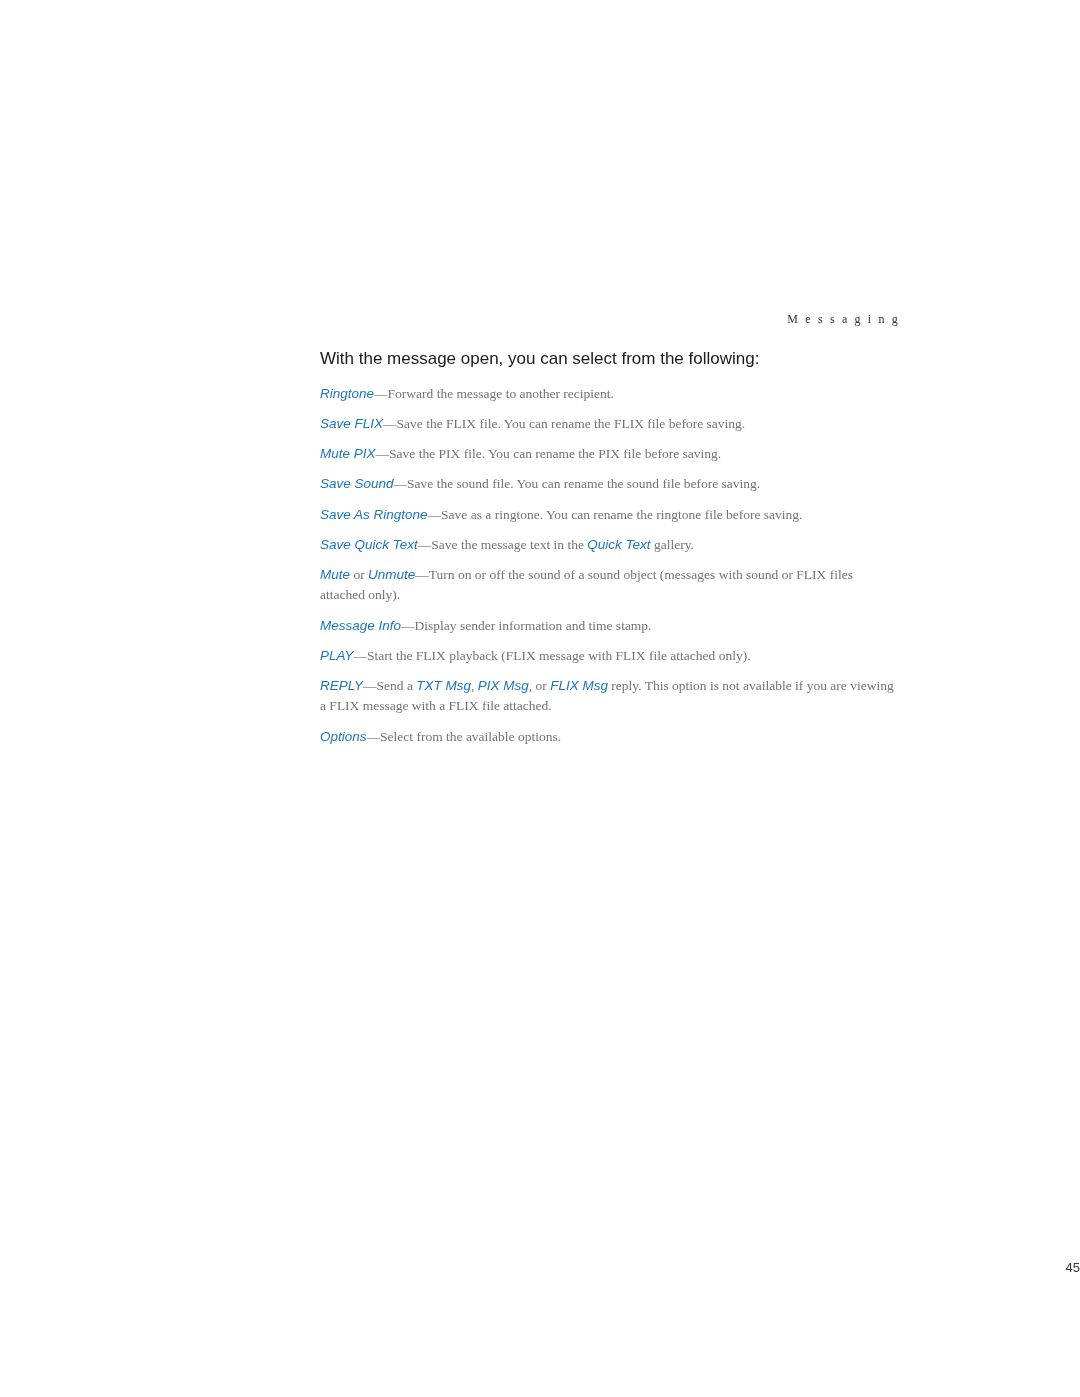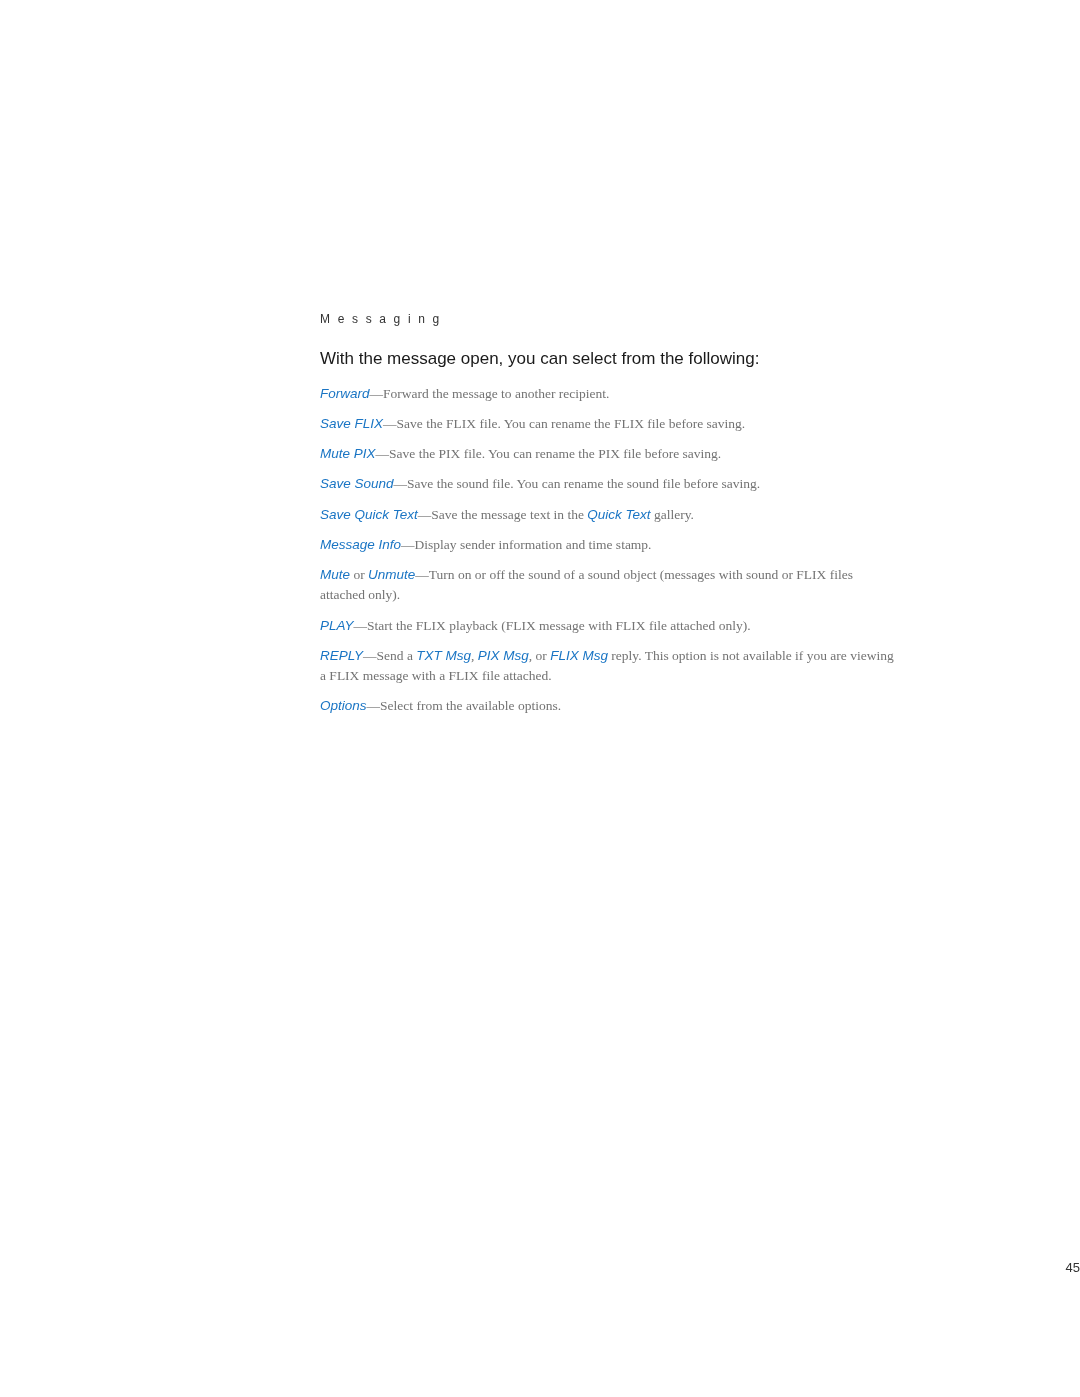--- a/index.html
+++ b/index.html
@@ -34,12 +34,13 @@
     }
 
     .page-header {
-      text-align: left;
+      text-align: right;
       font-size: 12px;
       letter-spacing: 0.18em;
       color: #333;
       margin-bottom: 18px;
       font-style: normal;
+      font-family: Liberation Serif, serif;
     }
 
     .intro-text {

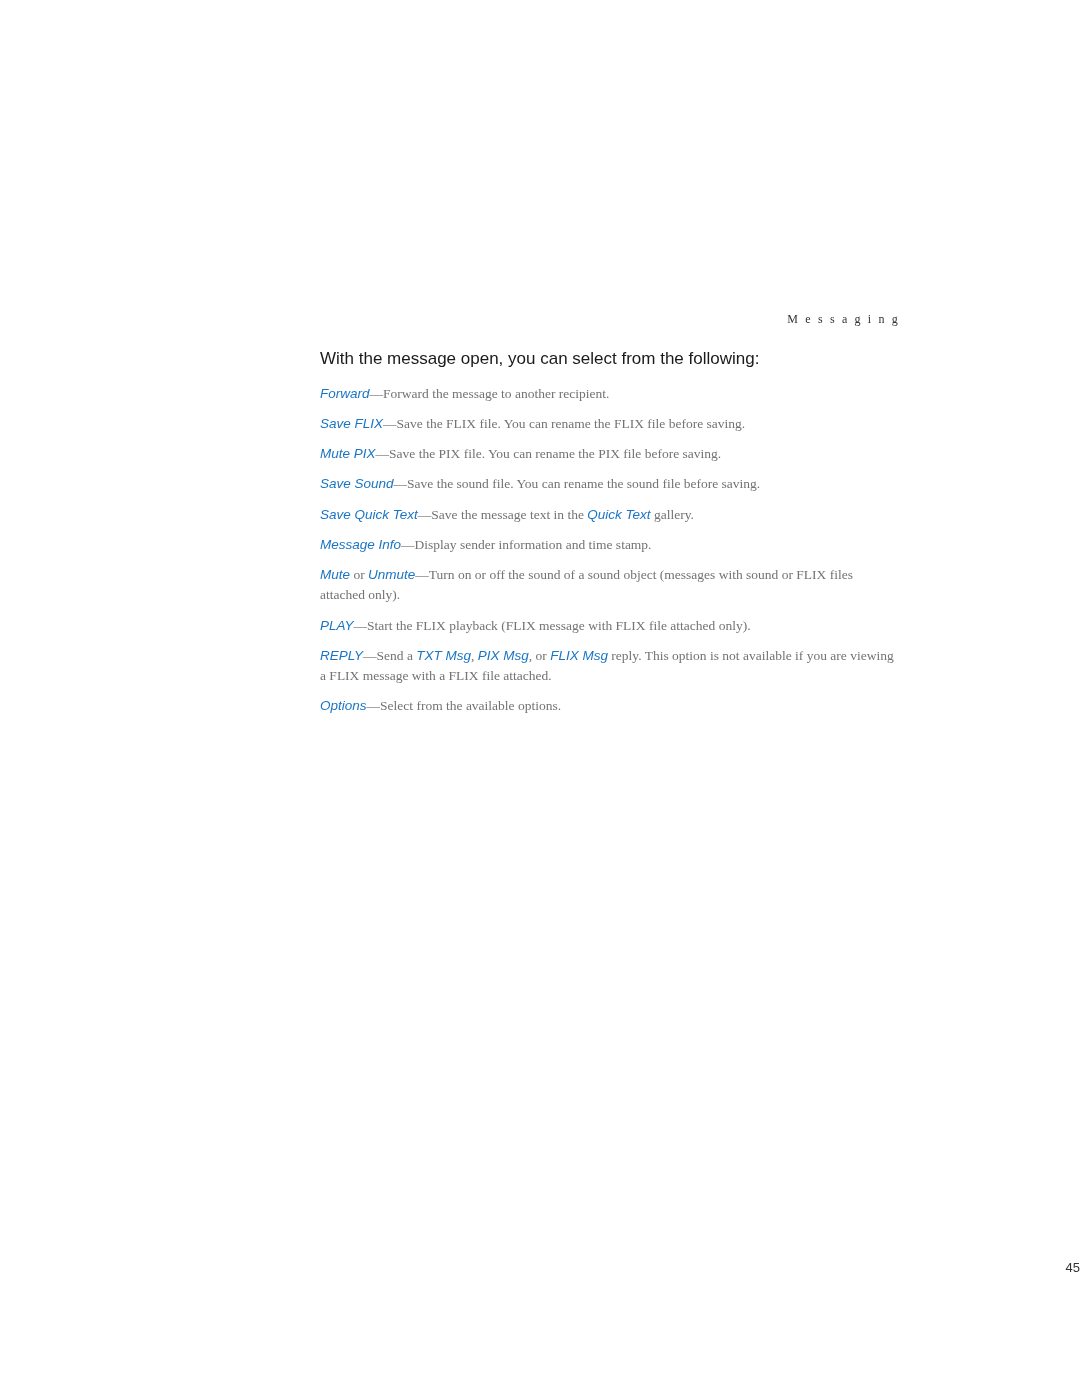--- a/index.html
+++ b/index.html
@@ -89,7 +89,7 @@
     <p class="intro-text">With the message open, you can select from the following:</p>
 
     <div class="menu-item">
-      <span class="link-text">Forward</span><span class="normal-text">—Forward the message to another recipient.</span>
+      <span class="link-text">Ringtone</span><span class="normal-text">—Forward the message to another recipient.</span>
     </div>
 
 

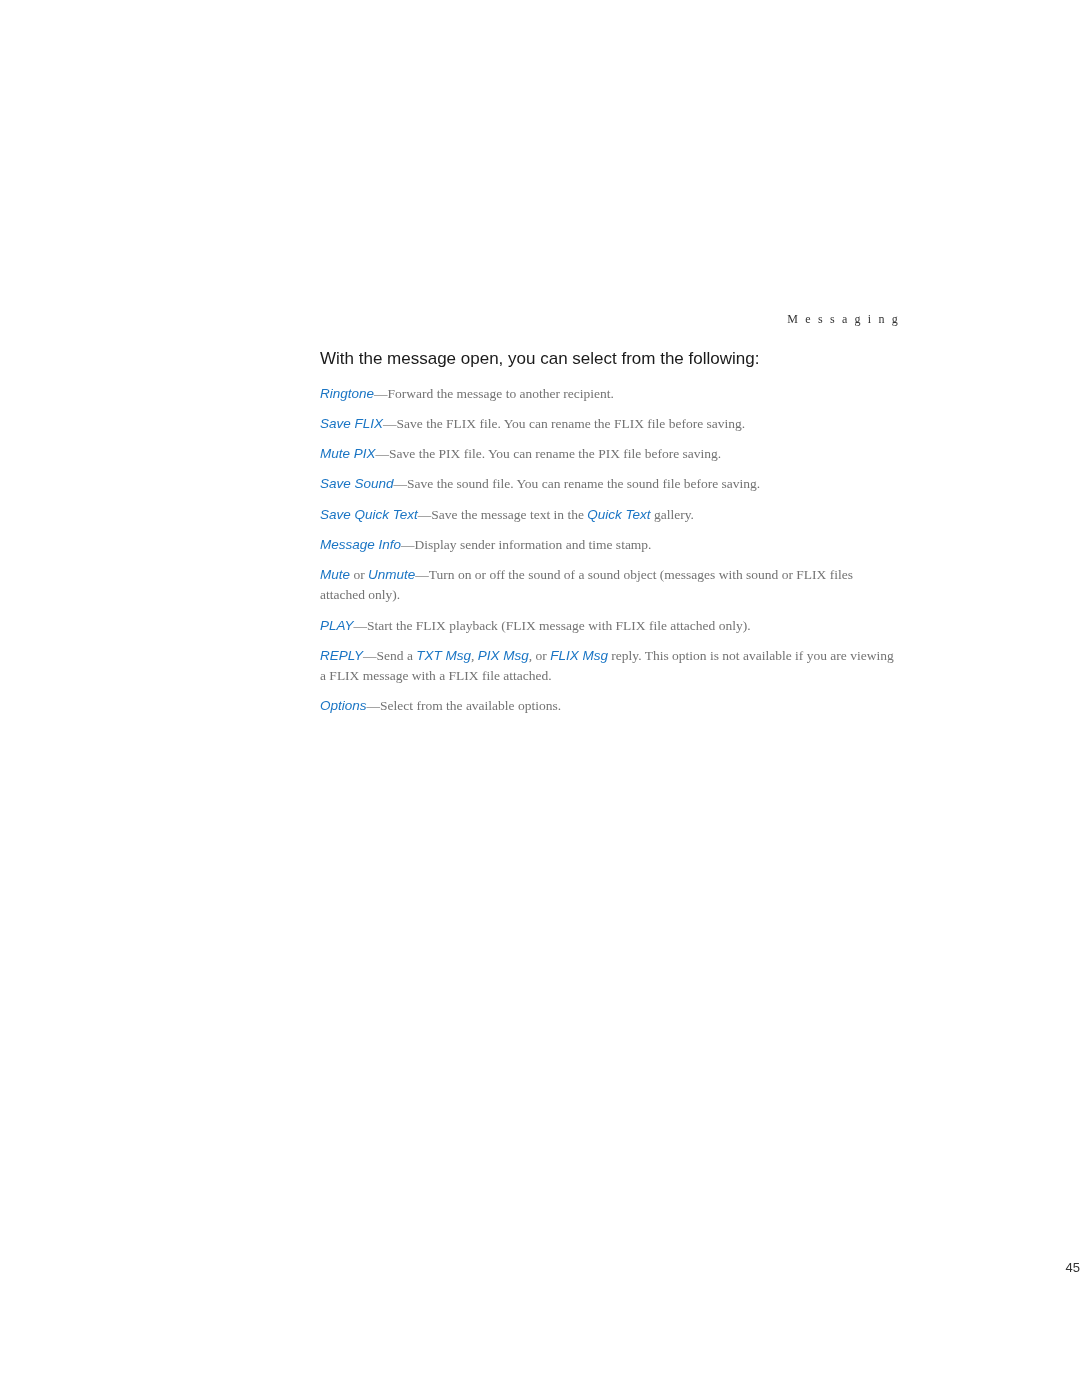--- a/index.html
+++ b/index.html
@@ -105,6 +105,9 @@
       <span class="link-text">Save Sound</span><span class="normal-text">—Save the sound file. You can rename the sound file before saving.</span>
     </div>
 
+    <div class="menu-item">
+      <span class="link-text">Save As Ringtone</span><span class="normal-text">—Save as a ringtone. You can rename the ringtone file before saving.</span>
+    </div>
 
     <div class="menu-item">
       <span class="link-text">Save Quick Text</span><span class="normal-text">—Save the message text in the </span><span class="link-text">Quick Text</span><span class="normal-text"> gallery.</span>

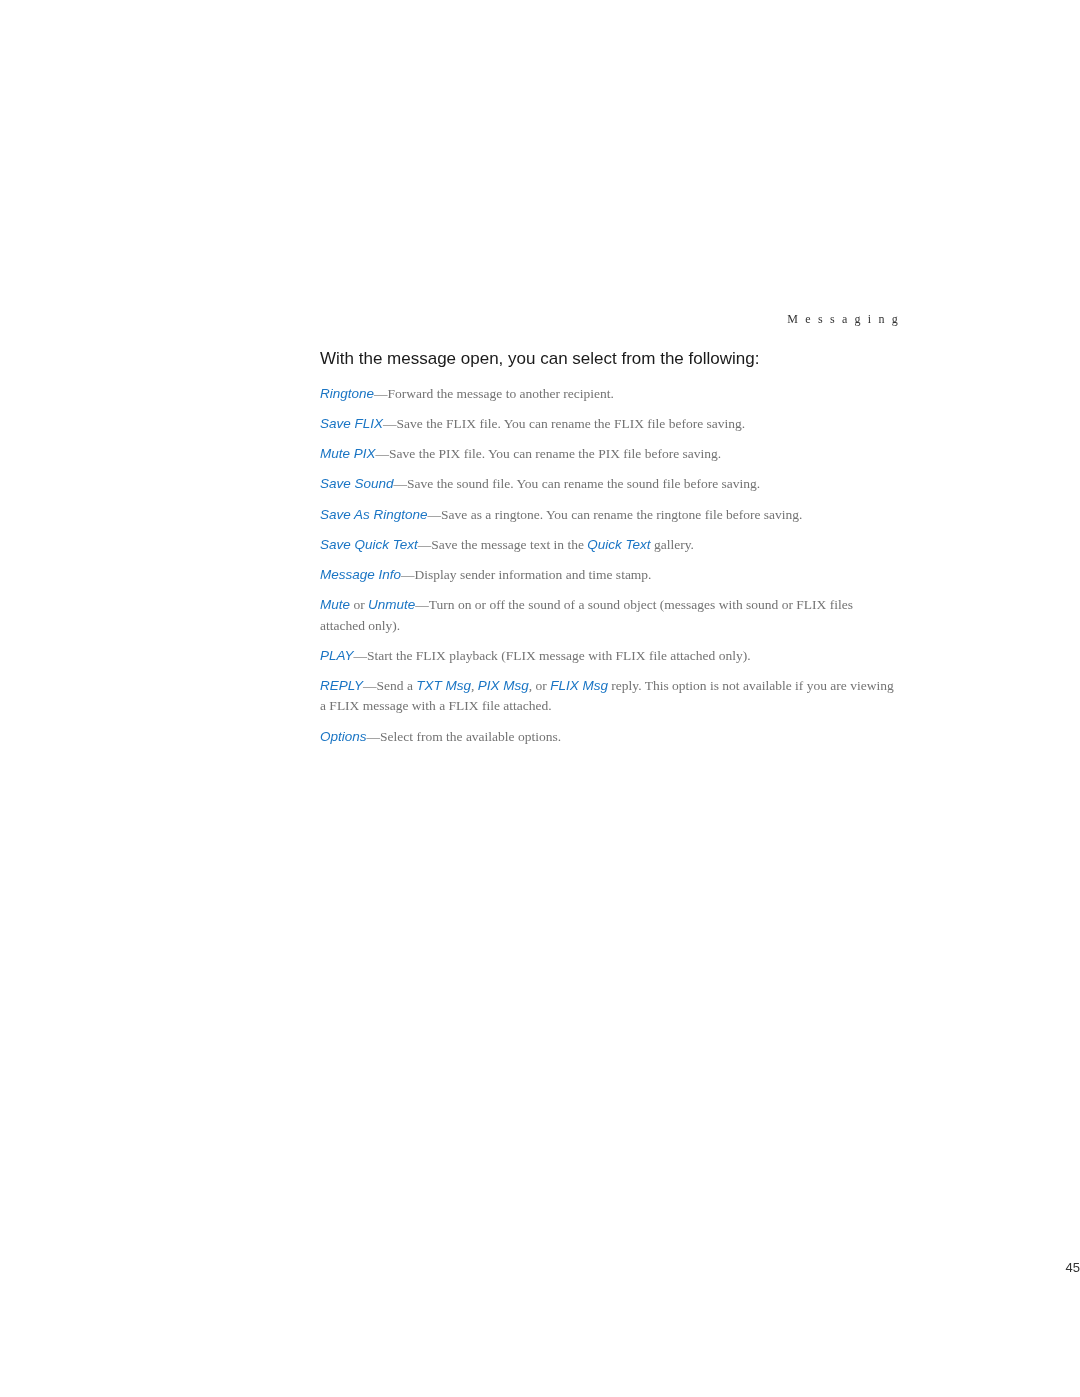--- a/index.html
+++ b/index.html
@@ -116,11 +116,11 @@
 
 
     <div class="menu-item">
-      <span class="link-text">Message Info</span><span class="normal-text">—Display sender information and time stamp.</span>
+      <span class="link-text">Mute</span><span class="normal-text"> or </span><span class="link-text">Unmute</span><span class="normal-text">—Turn on or off the sound of a sound object (messages with sound or FLIX files attached only).</span>
     </div>
 
     <div class="menu-item">
-      <span class="link-text">Mute</span><span class="normal-text"> or </span><span class="link-text">Unmute</span><span class="normal-text">—Turn on or off the sound of a sound object (messages with sound or FLIX files attached only).</span>
+      <span class="link-text">Message Info</span><span class="normal-text">—Display sender information and time stamp.</span>
     </div>
 
     <div class="menu-item">

